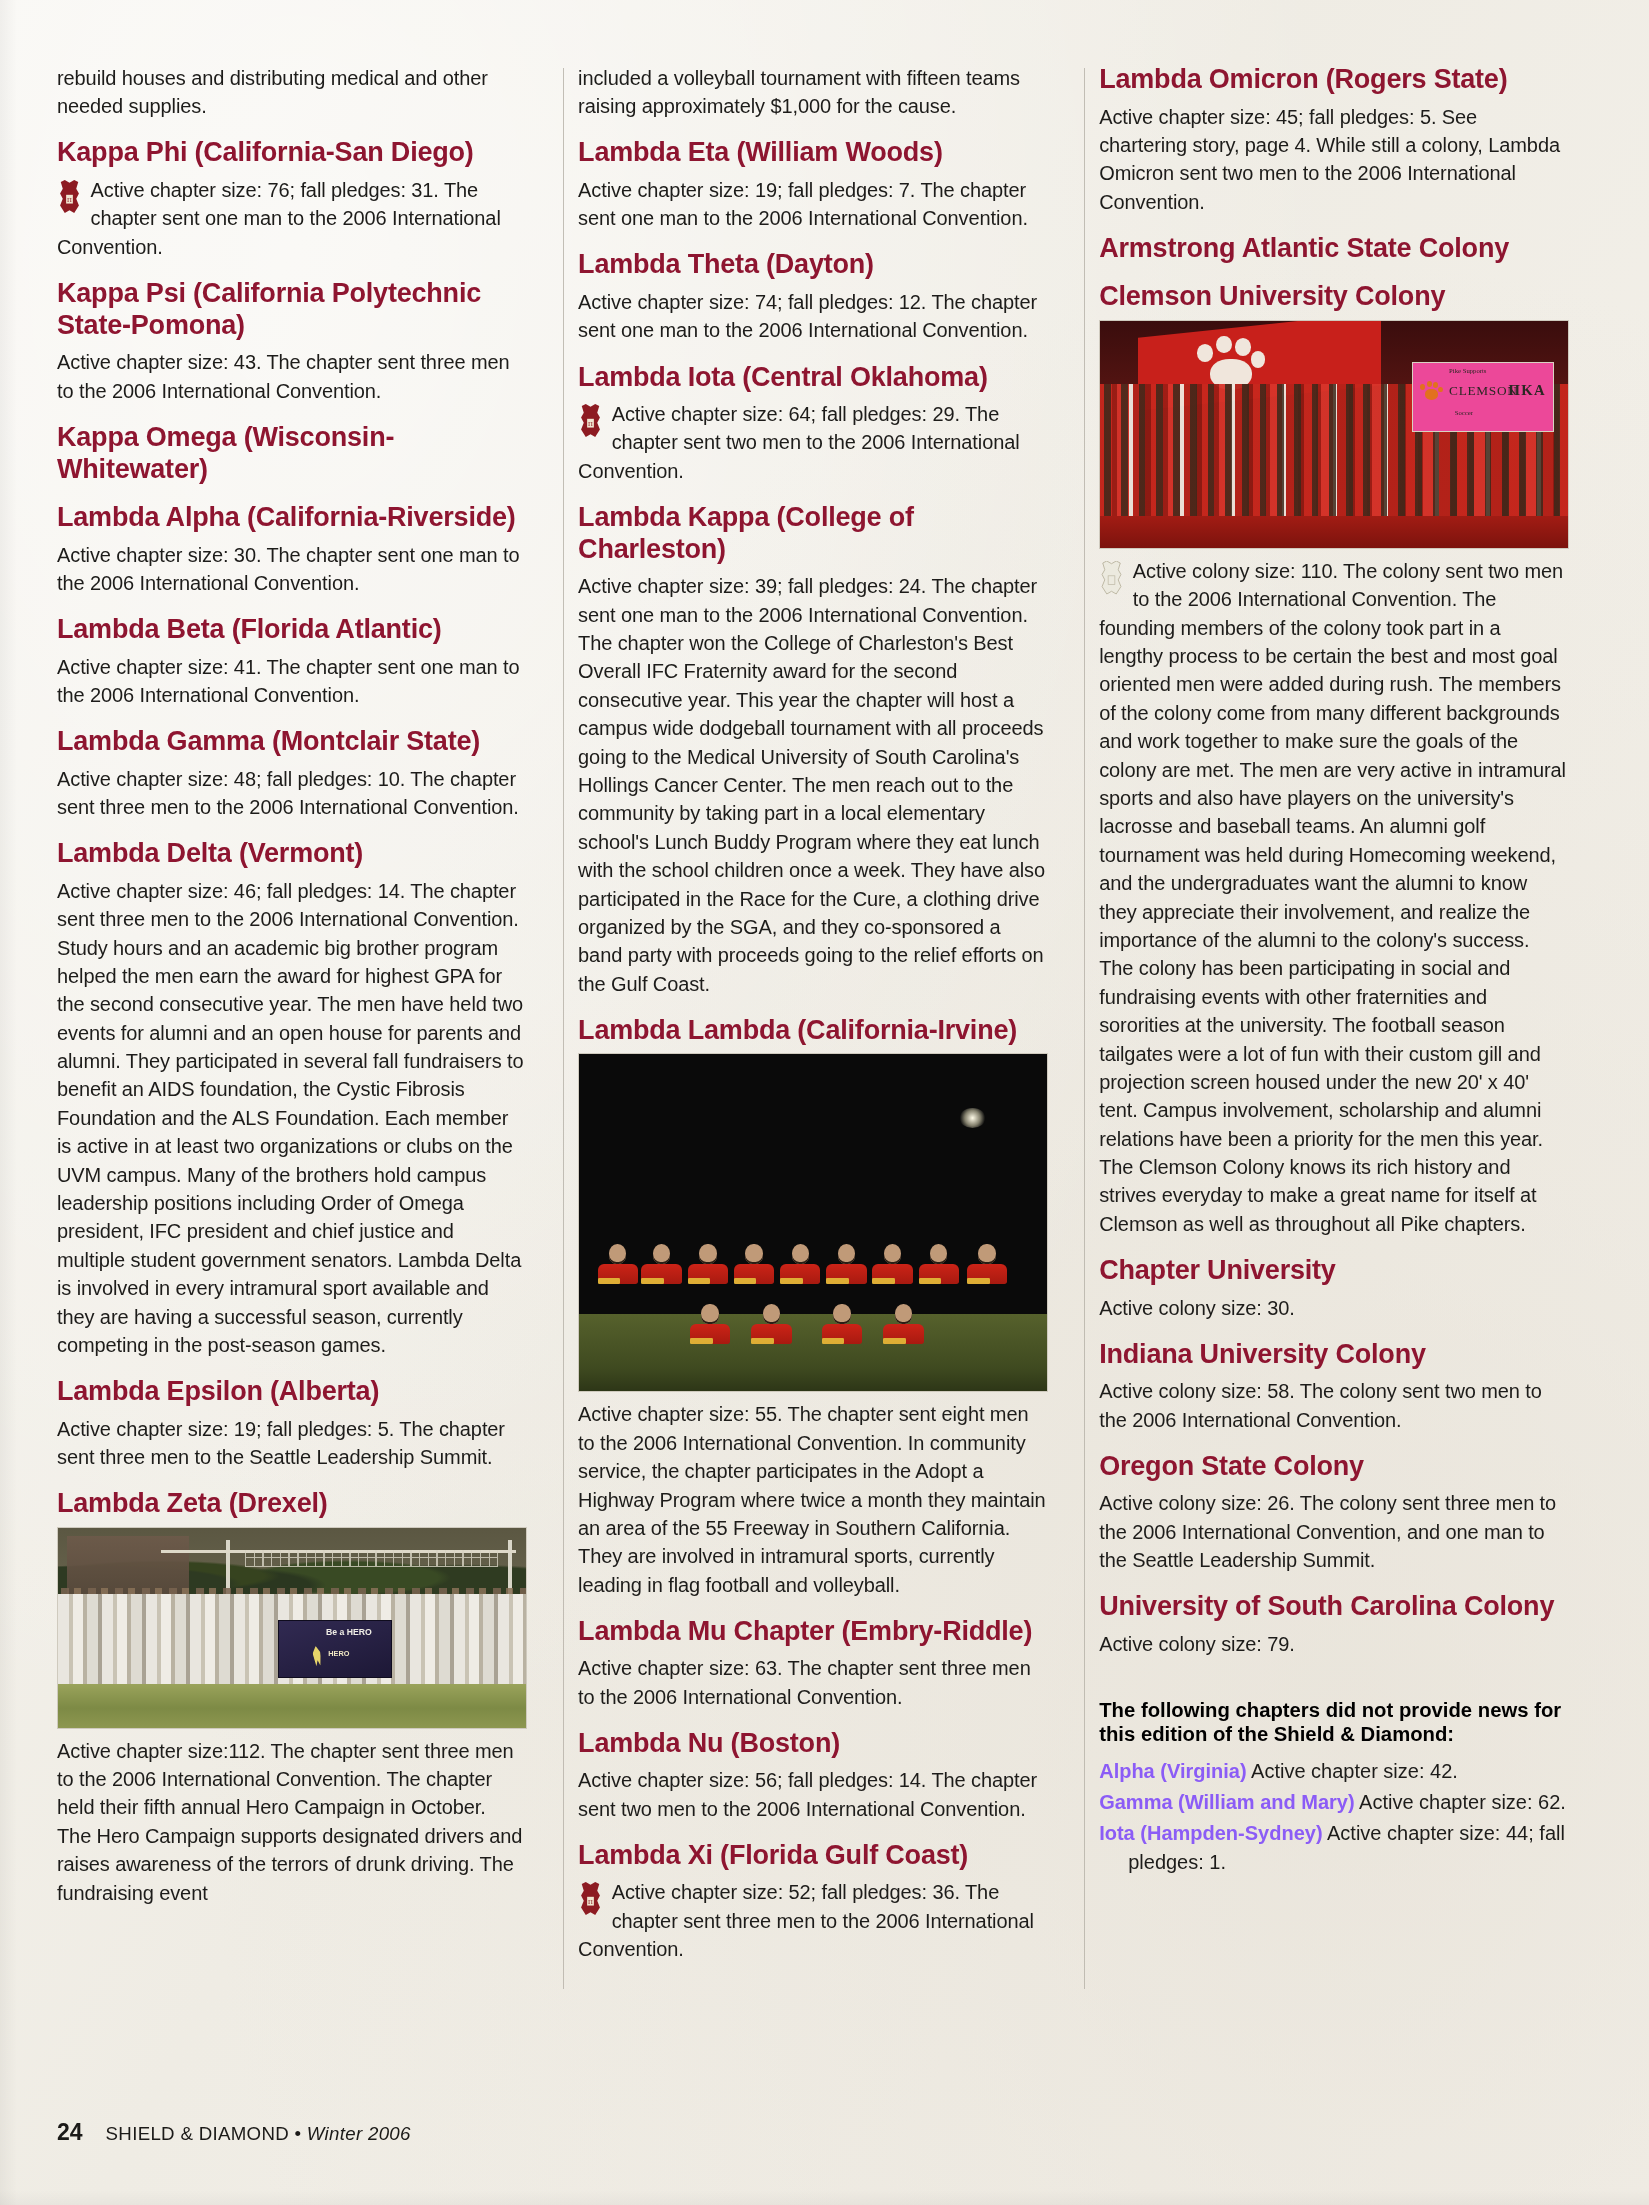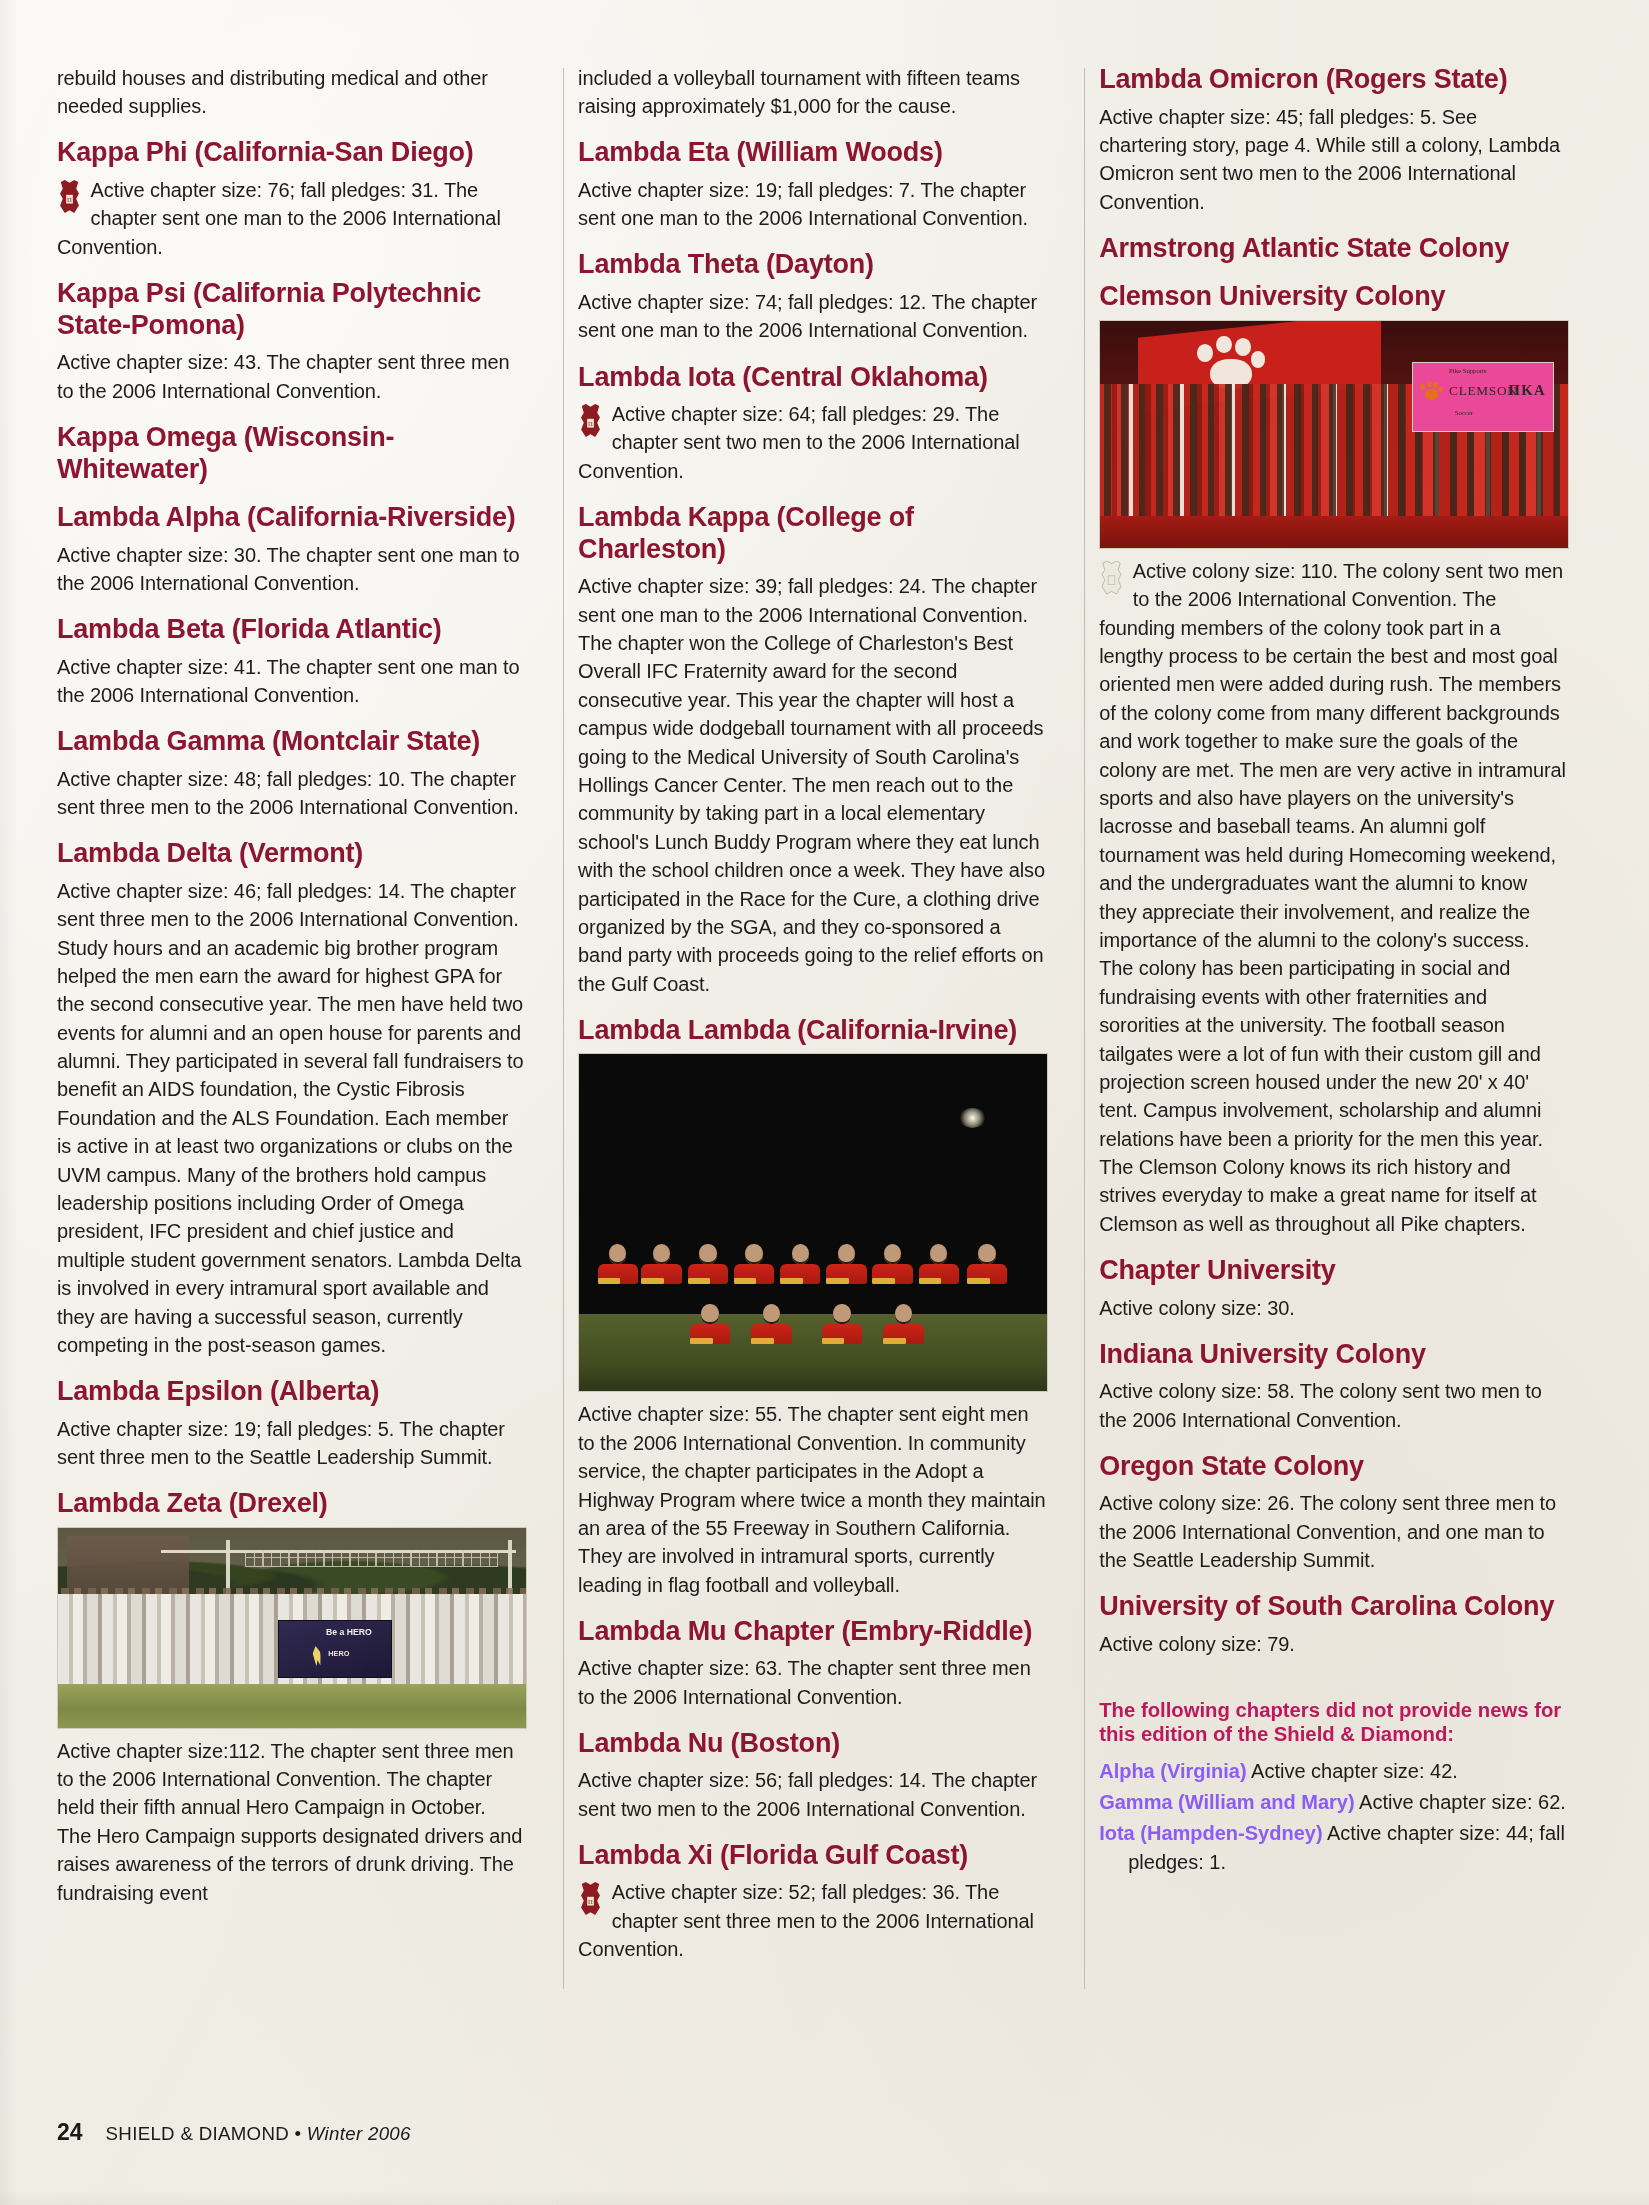--- a/index.html
+++ b/index.html
@@ -266,7 +266,7 @@
 
   
   .notice-head {
-    font-size: 20.3px; line-height:1.2; font-weight: bold; color:#be185d;
+    font-size: 20.3px; line-height:1.2; font-weight: bold; color:#000000;
     margin: 40px 0 10.7px 0;
   }
   p.hang {

